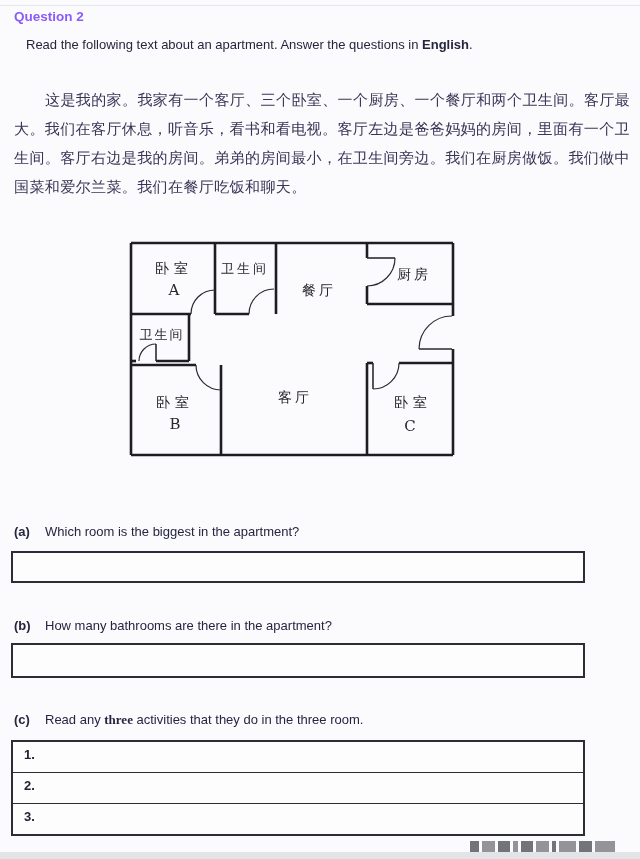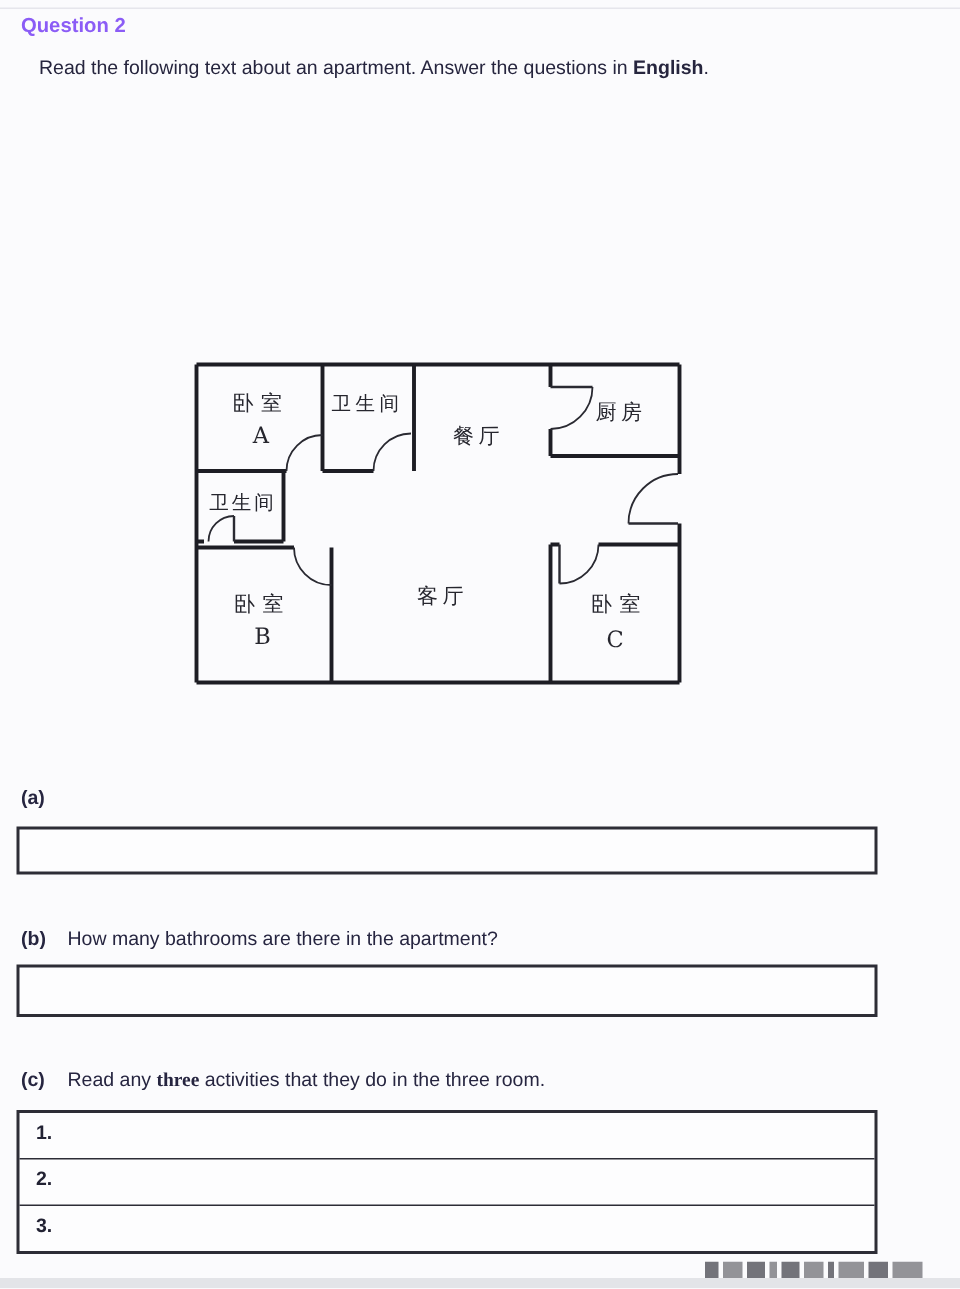--- a/index.html
+++ b/index.html
@@ -51,6 +51,12 @@
 
   <div class="intro"><span>Read the following text about an apartment. Answer the questions in </span><b>English</b><span>.</span></div>
 
+  <div class="passage" id="passage">
+      <div class="pline indent">这是我的家。我家有一个客厅、三个卧室、一个厨房、一个餐厅和两个卫生间。客厅最</div>
+      <div class="pline">大。我们在客厅休息，听音乐，看书和看电视。客厅左边是爸爸妈妈的房间，里面有一个卫</div>
+      <div class="pline">生间。客厅右边是我的房间。弟弟的房间最小，在卫生间旁边。我们在厨房做饭。我们做中</div>
+      <div class="pline">国菜和爱尔兰菜。我们在餐厅吃饭和聊天。</div>
+    </div>
 
   <svg class="plan" id="plan" viewBox="0 0 330 225">
       <line x1="2" y1="5" x2="324" y2="5" stroke="#1d1d24" stroke-width="2.6"></line>

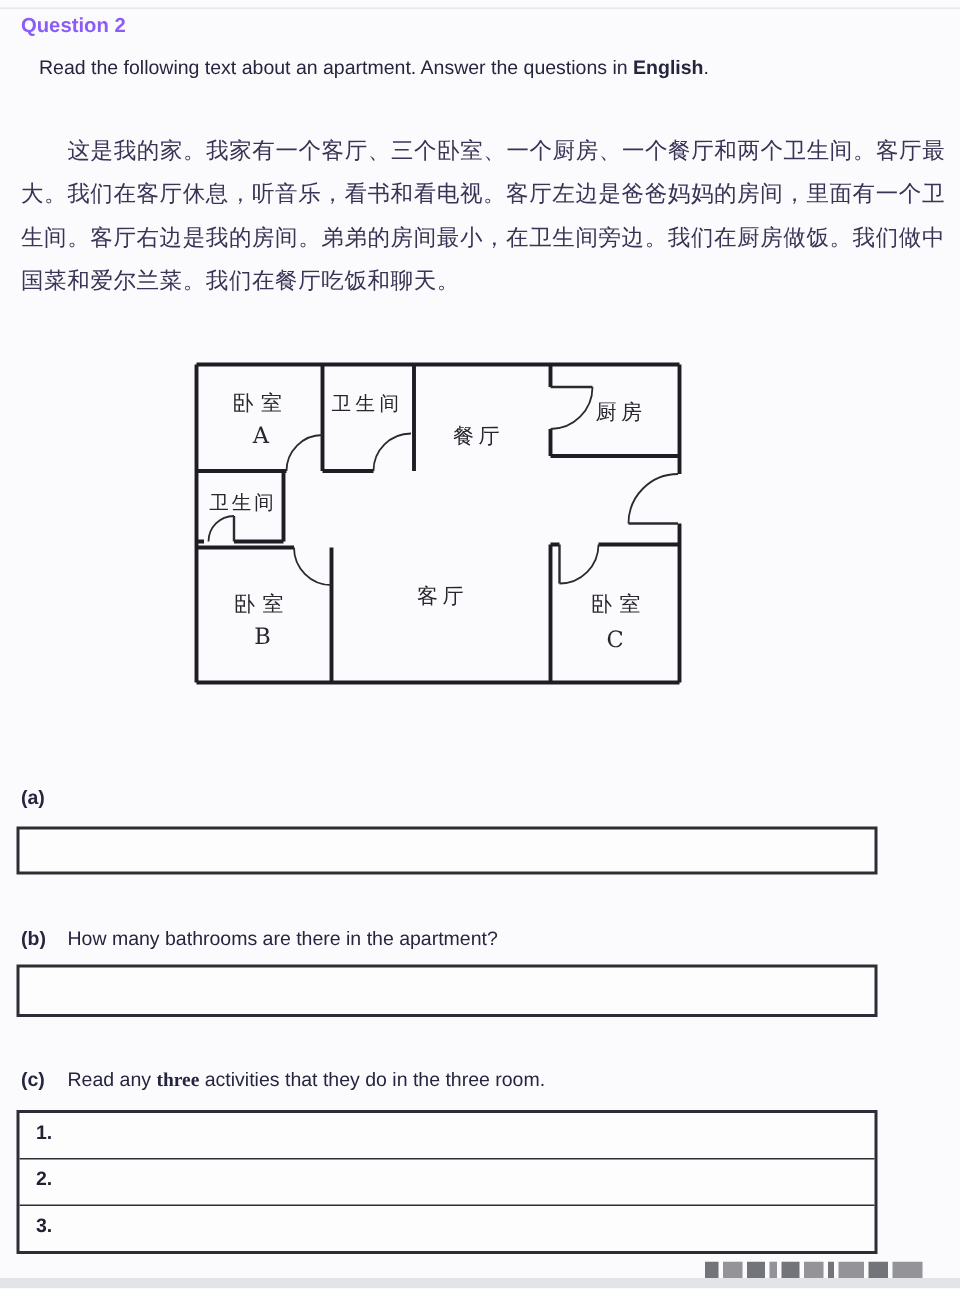--- a/index.html
+++ b/index.html
@@ -105,6 +105,7 @@
 
   <div class="qrow" style="top:524px;">
     <span class="qlabel">(a)</span>
+    <span class="qtext">Which room is the biggest in the apartment?</span>
   </div>
   <div class="abox" style="top:551px;height:32px;"></div>
 

